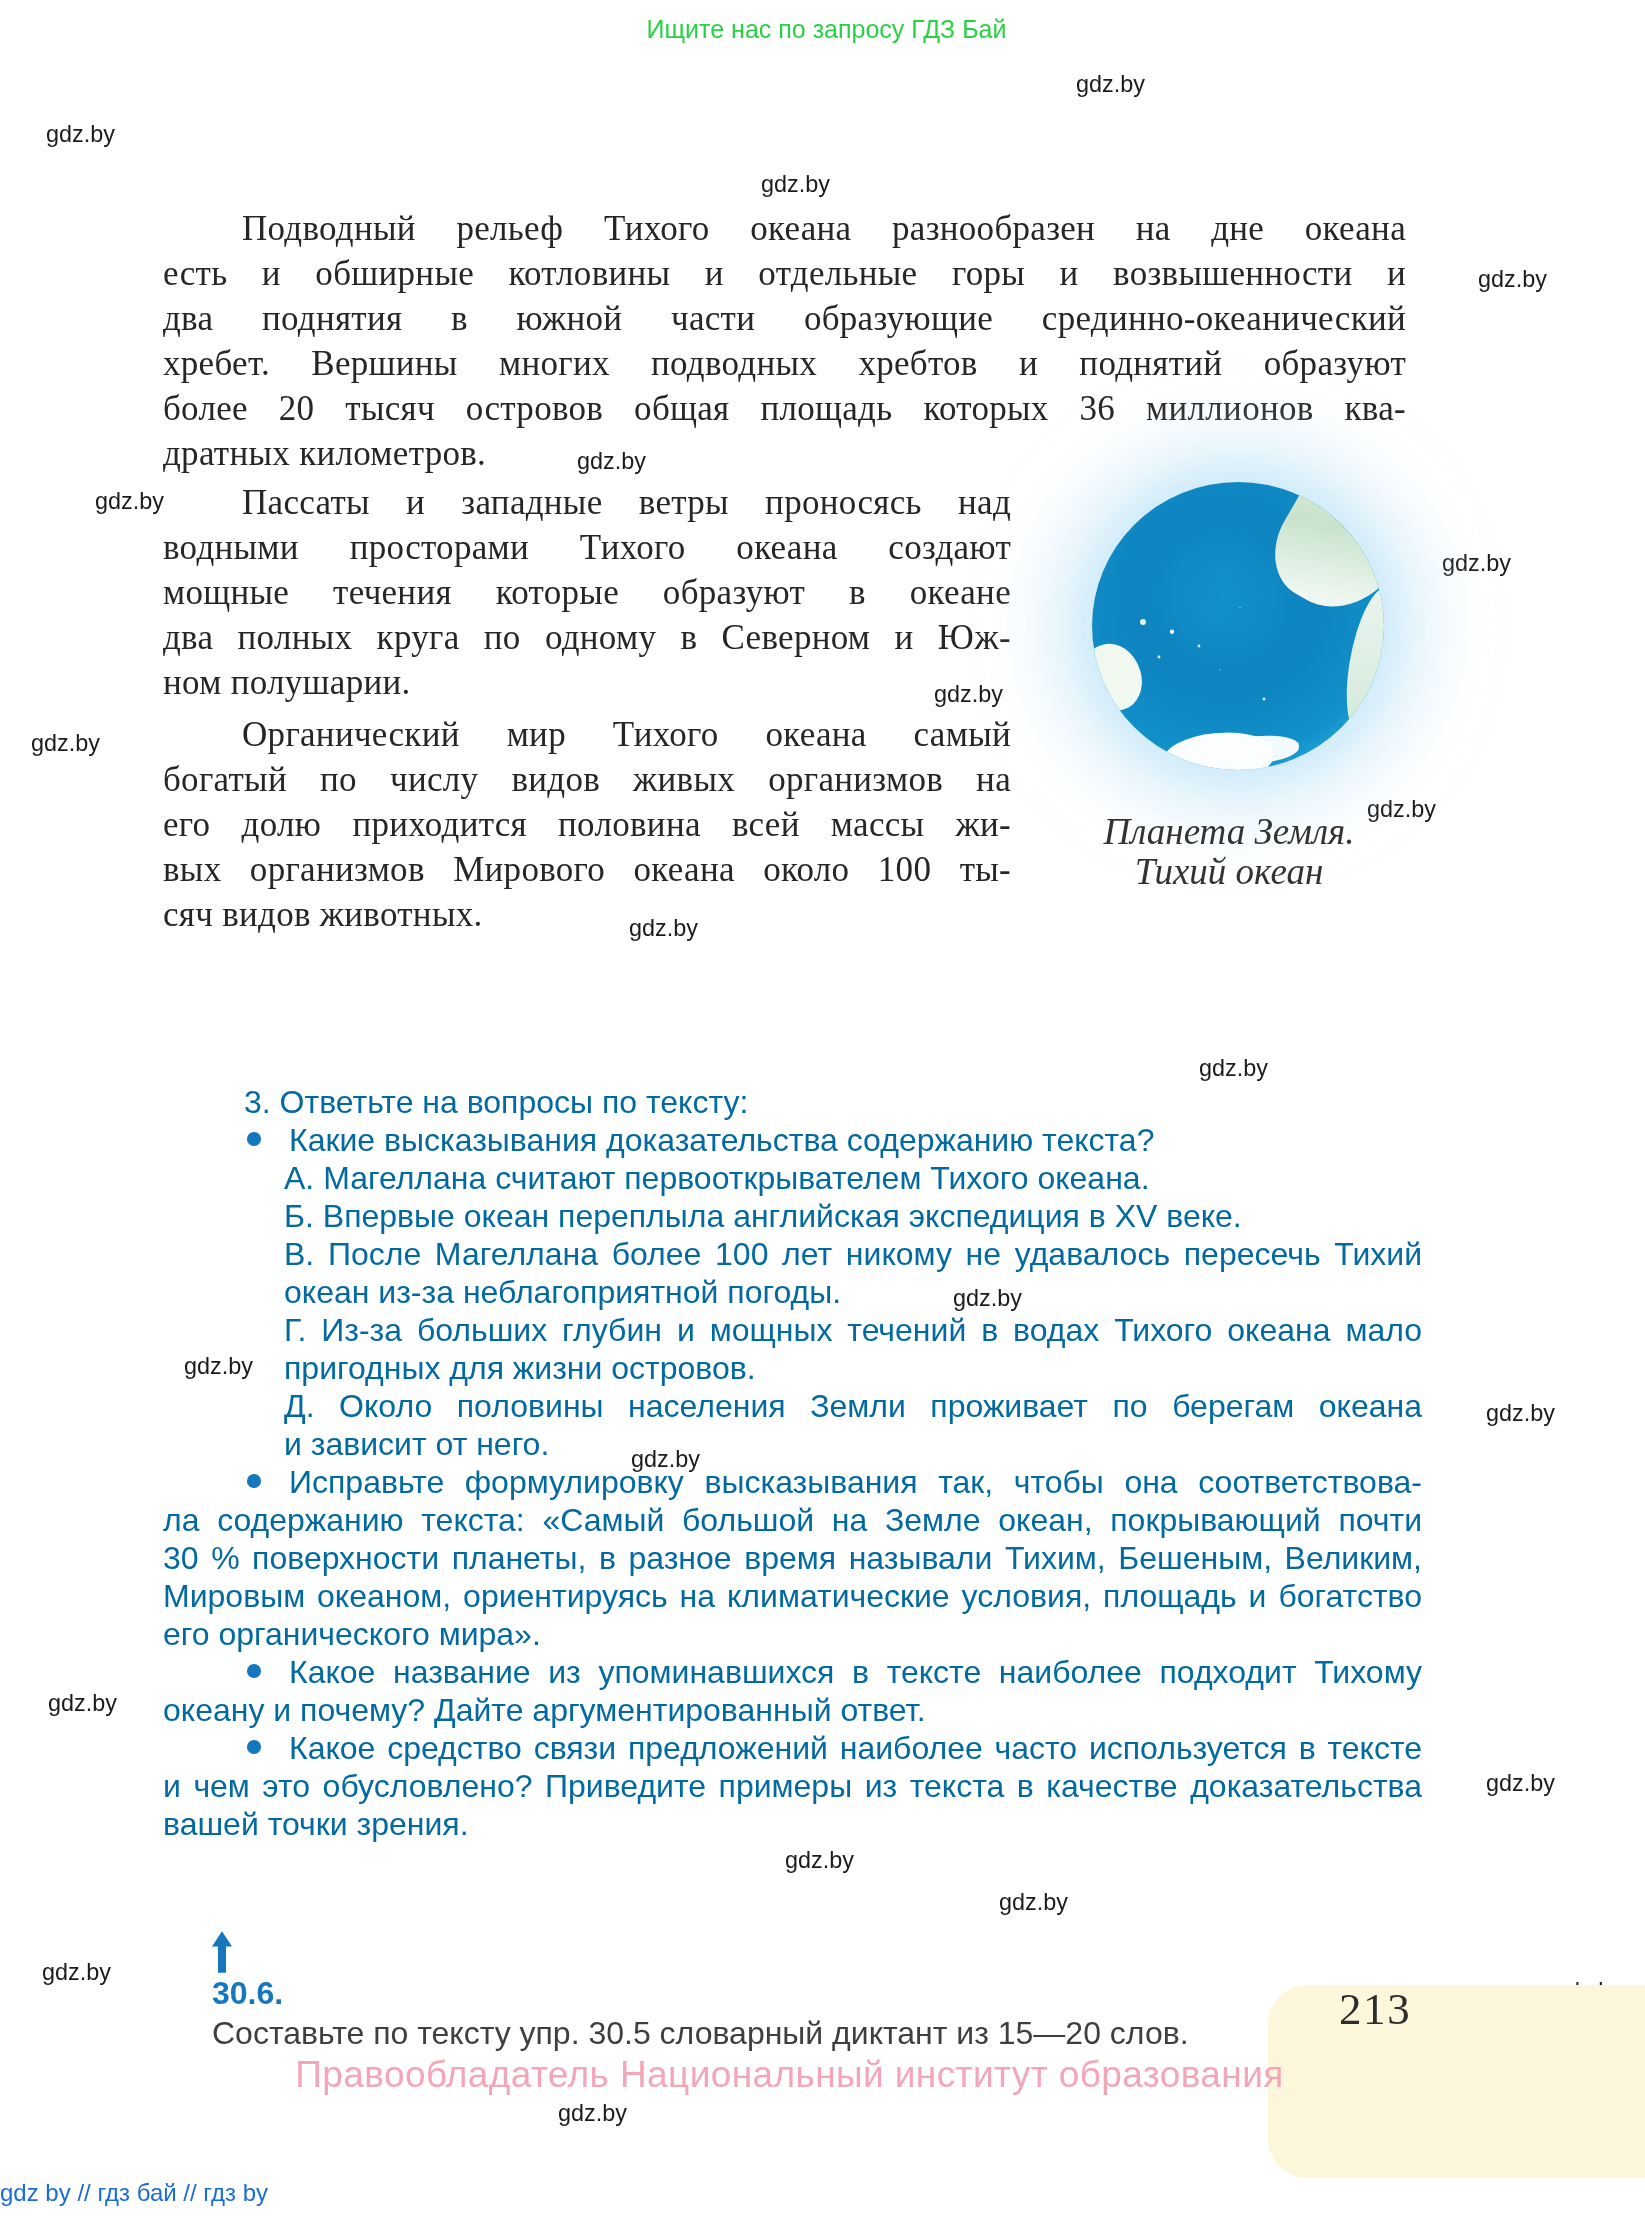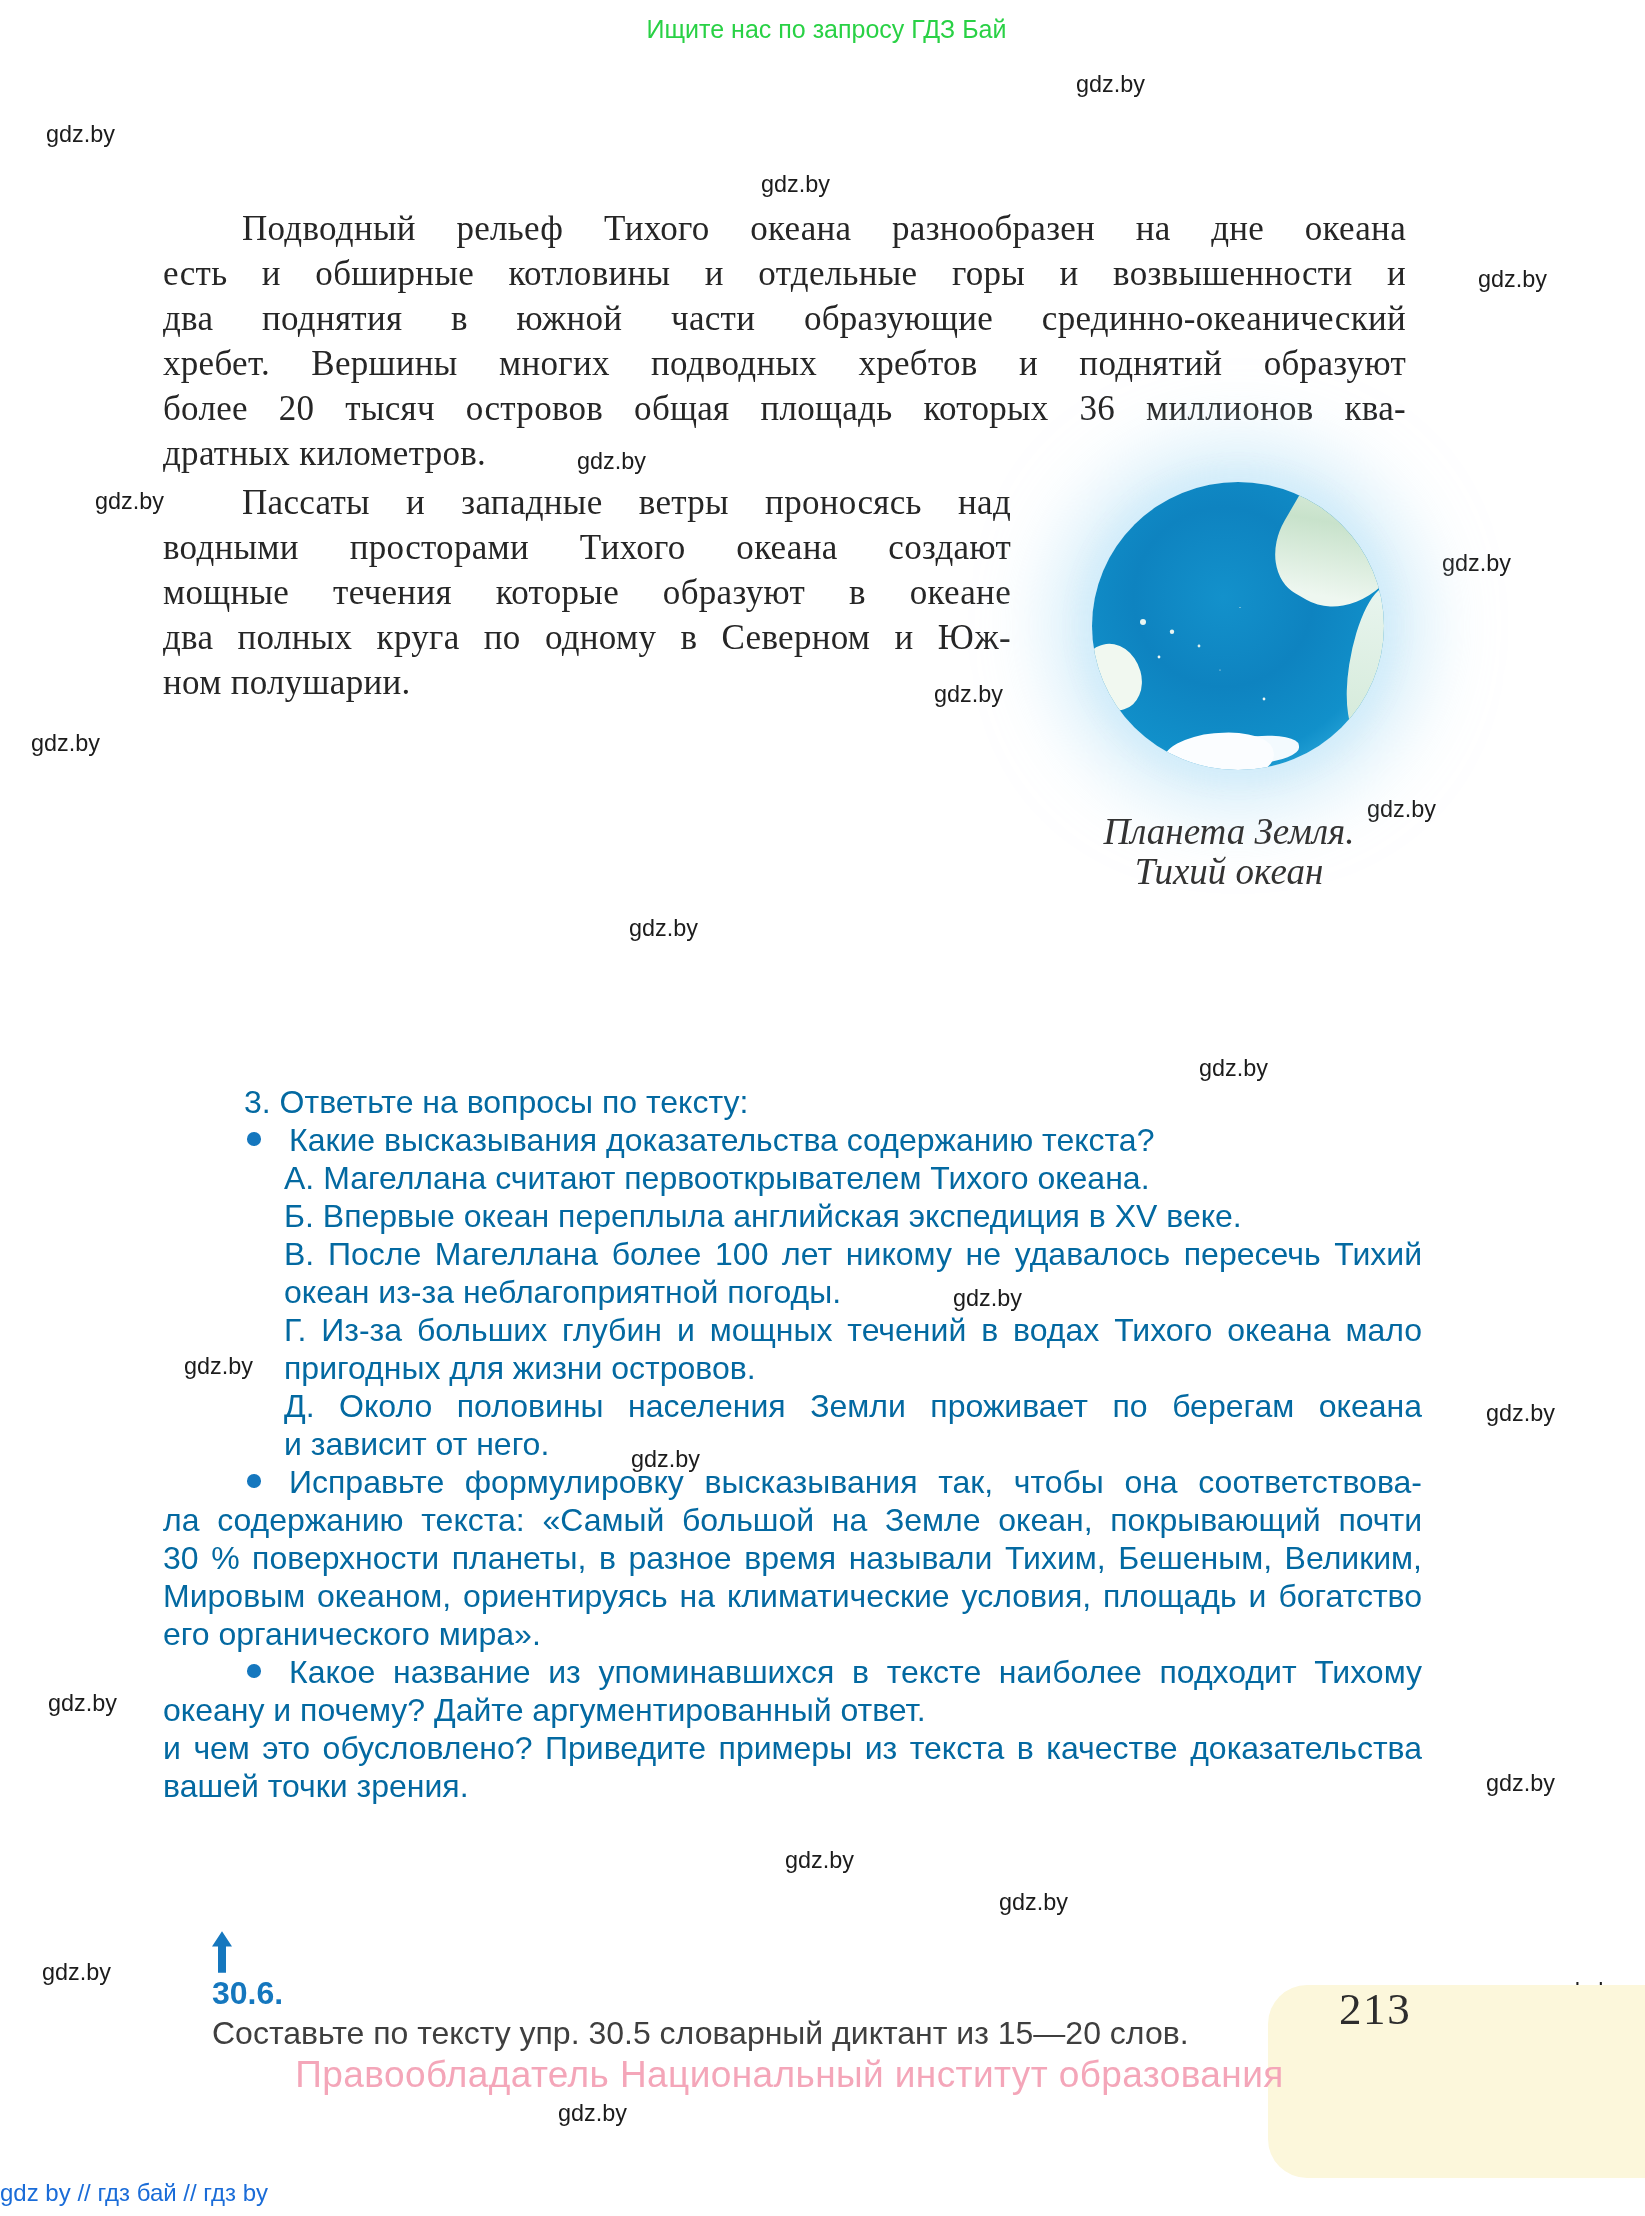--- a/index.html
+++ b/index.html
@@ -157,6 +157,13 @@
     <div class="sline">ном полушарии.</div>
   </div>
 
+  <div class="serif-block p3">
+    <div class="sline jl ind">Органический мир Тихого океана самый</div>
+    <div class="sline jl">богатый по числу видов живых организмов на</div>
+    <div class="sline jl">его долю приходится половина всей массы жи-</div>
+    <div class="sline jl">вых организмов Мирового океана около 100 ты-</div>
+    <div class="sline">сяч видов животных.</div>
+  </div>
 
 
   <div class="figure">

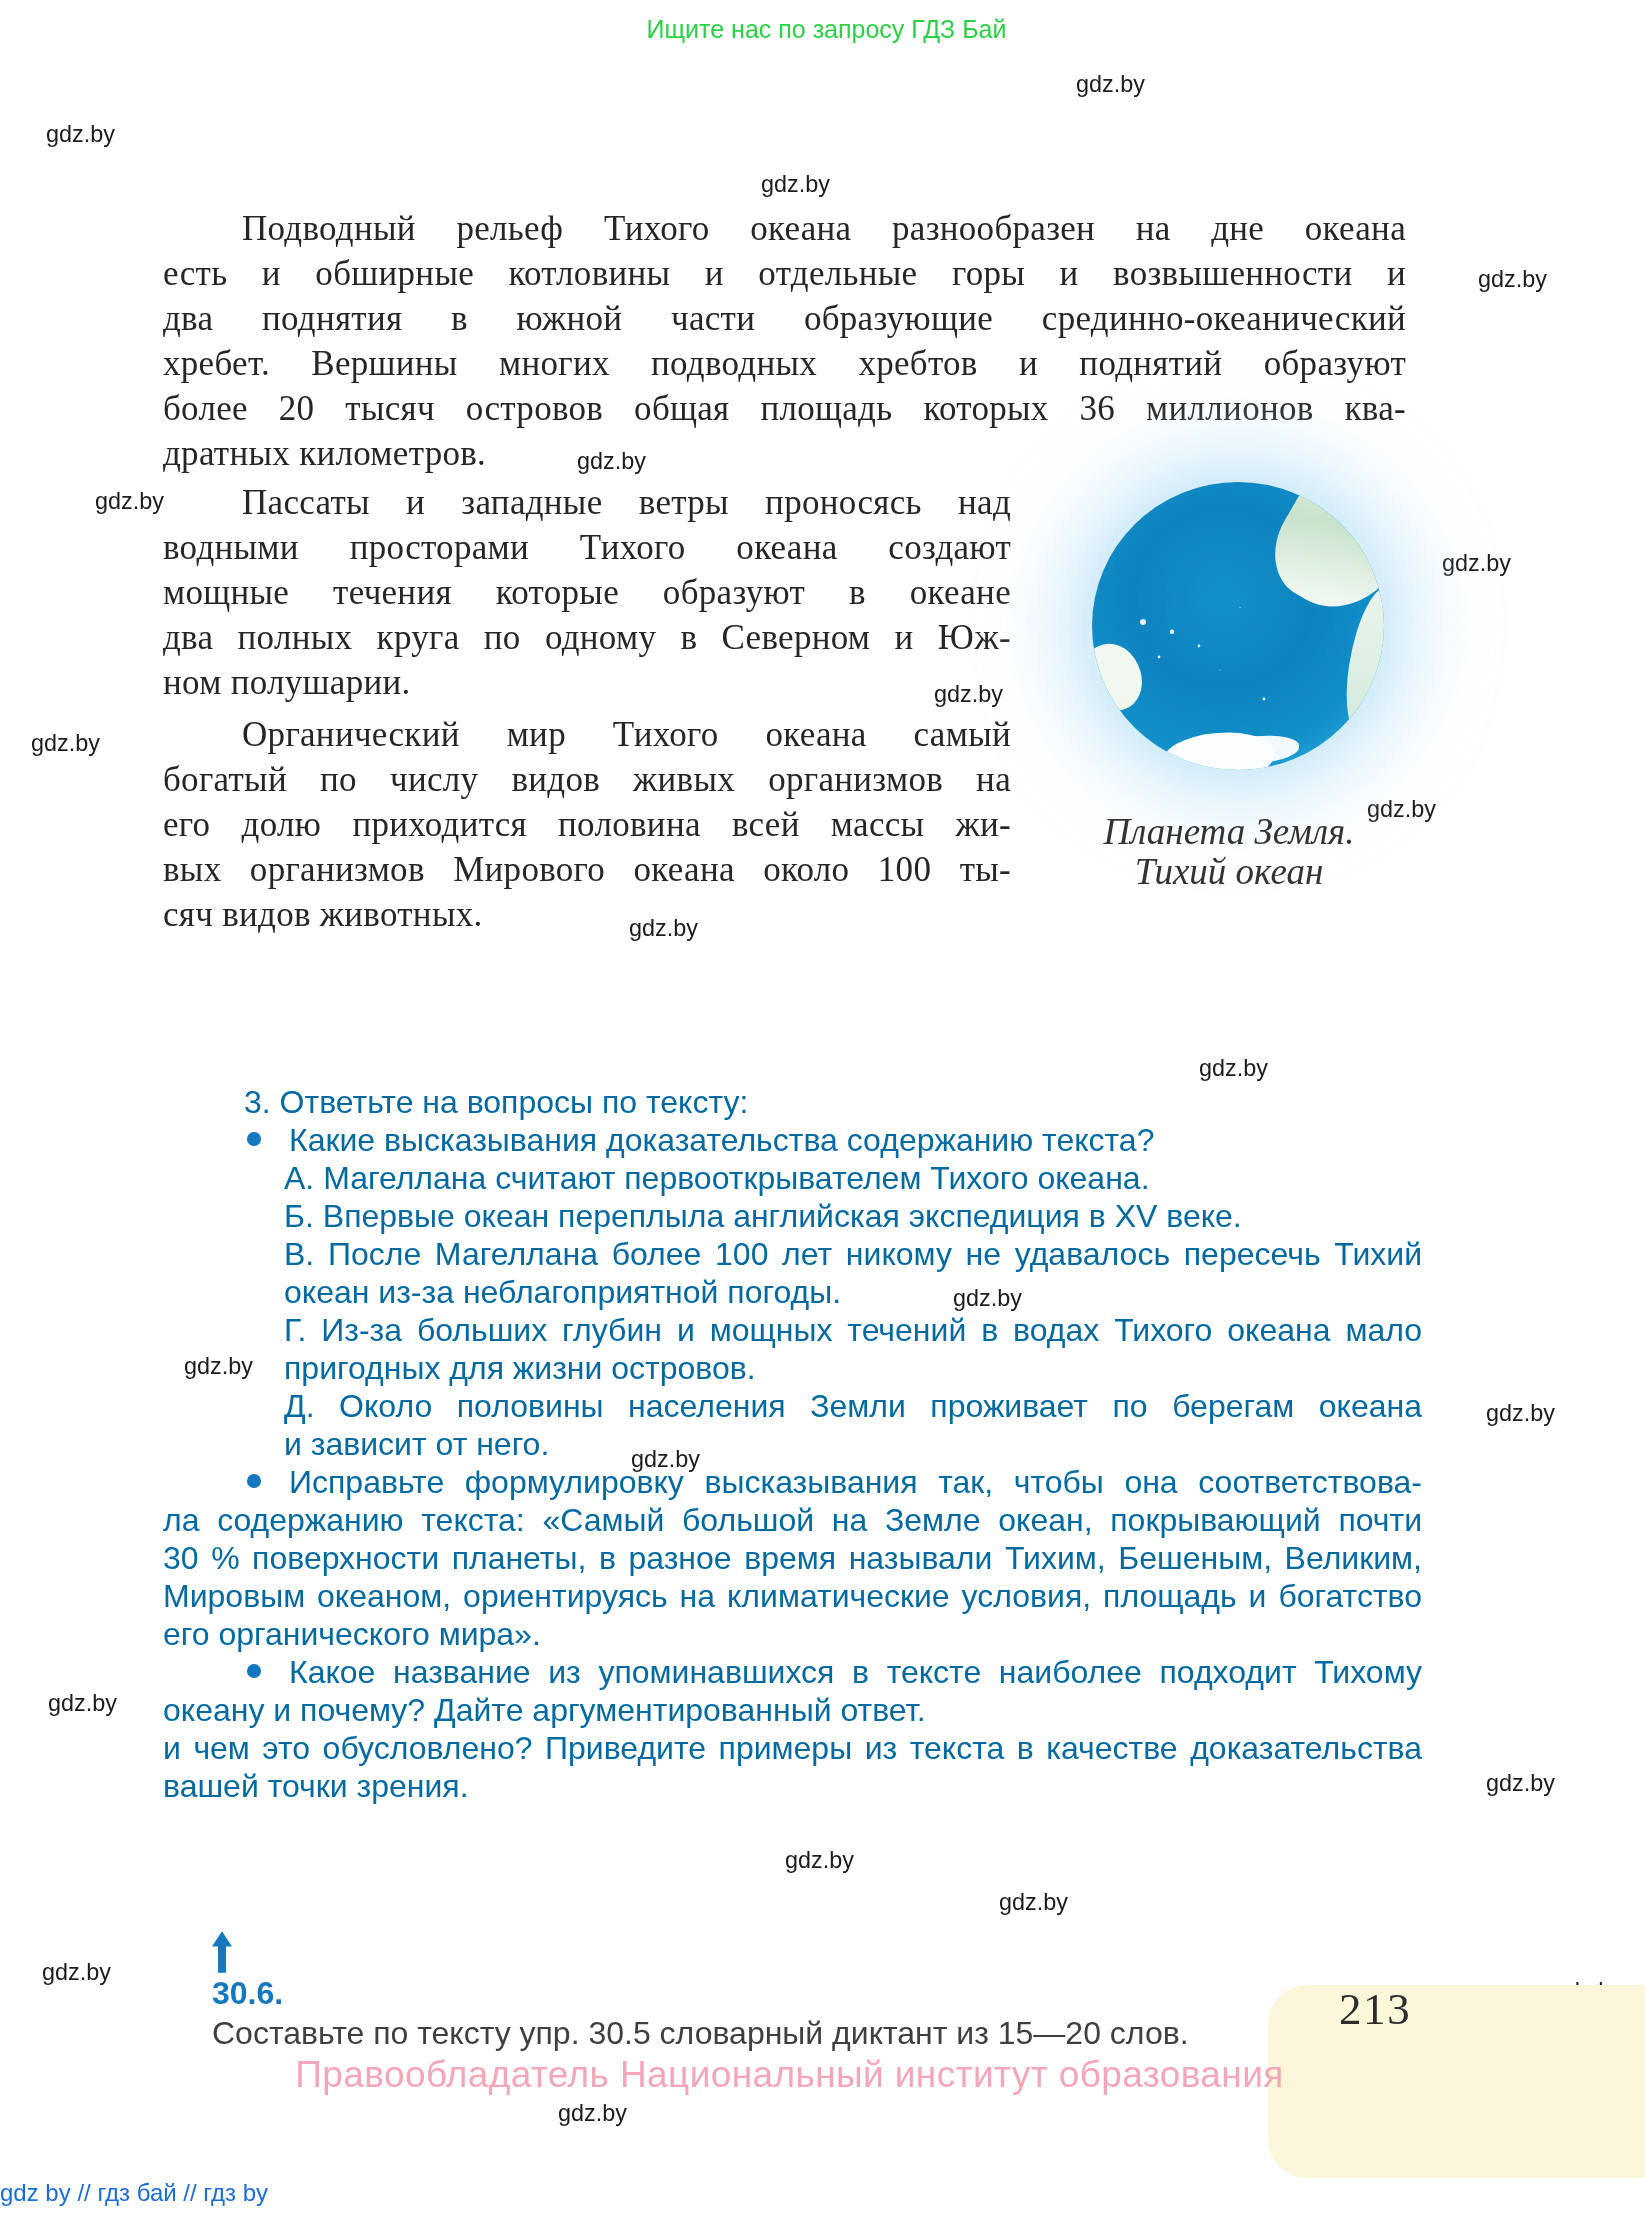--- a/index.html
+++ b/index.html
@@ -198,6 +198,7 @@
     <div class="sl">его органического мира».</div>
     <div class="sl pb jl"><span class="dot"></span><span>Какое название из упоминавшихся в тексте наиболее подходит Тихому</span></div>
     <div class="sl">океану и почему? Дайте аргументированный ответ.</div>
+    <div class="sl pb jl"><span class="dot"></span><span>Какое средство связи предложений наиболее часто используется в тексте</span></div>
     <div class="sl jl">и чем это обусловлено? Приведите примеры из текста в качестве доказательства</div>
     <div class="sl">вашей точки зрения.</div>
   </div>

